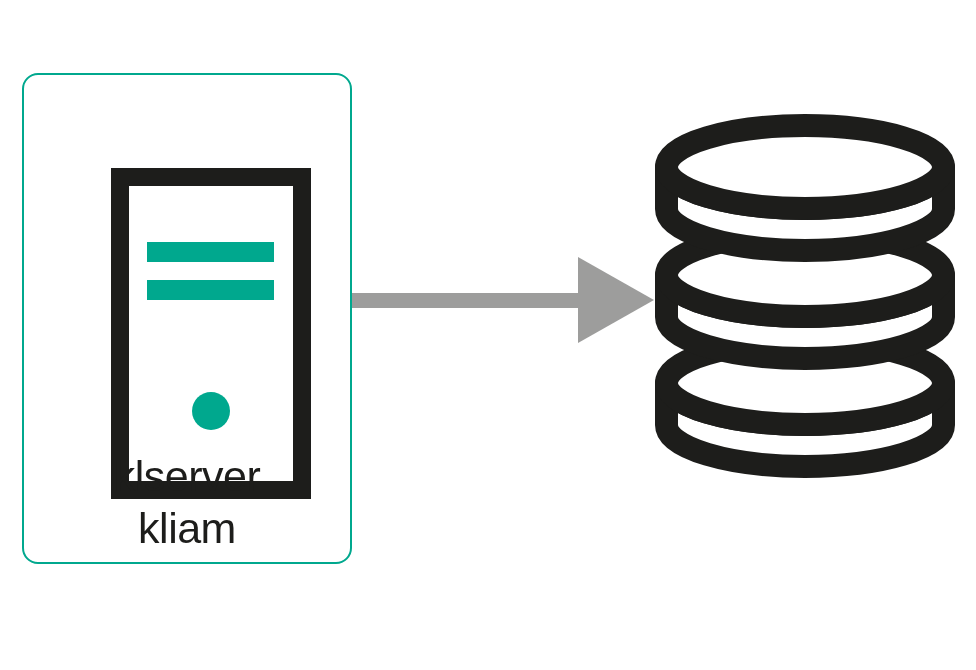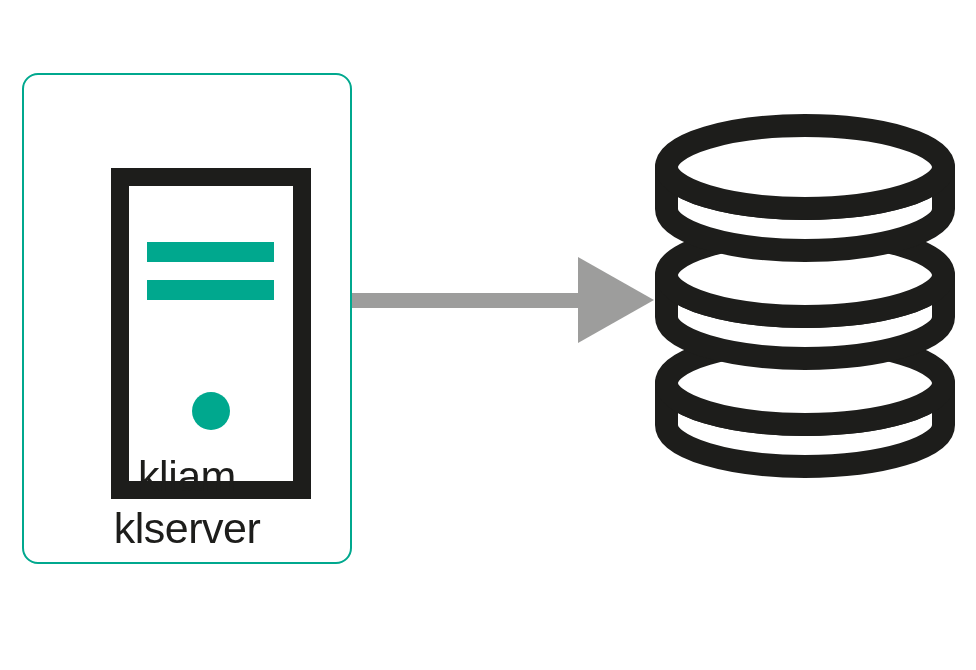--- a/index.html
+++ b/index.html
@@ -87,8 +87,8 @@
   </div>
 
   <div class="server-label">
+    <span class="line">klserver</span>
     <span class="line">kliam</span>
-    <span class="line">klserver</span>
   </div>
 
   <svg class="arrow-svg" viewBox="0 0 304 100">

